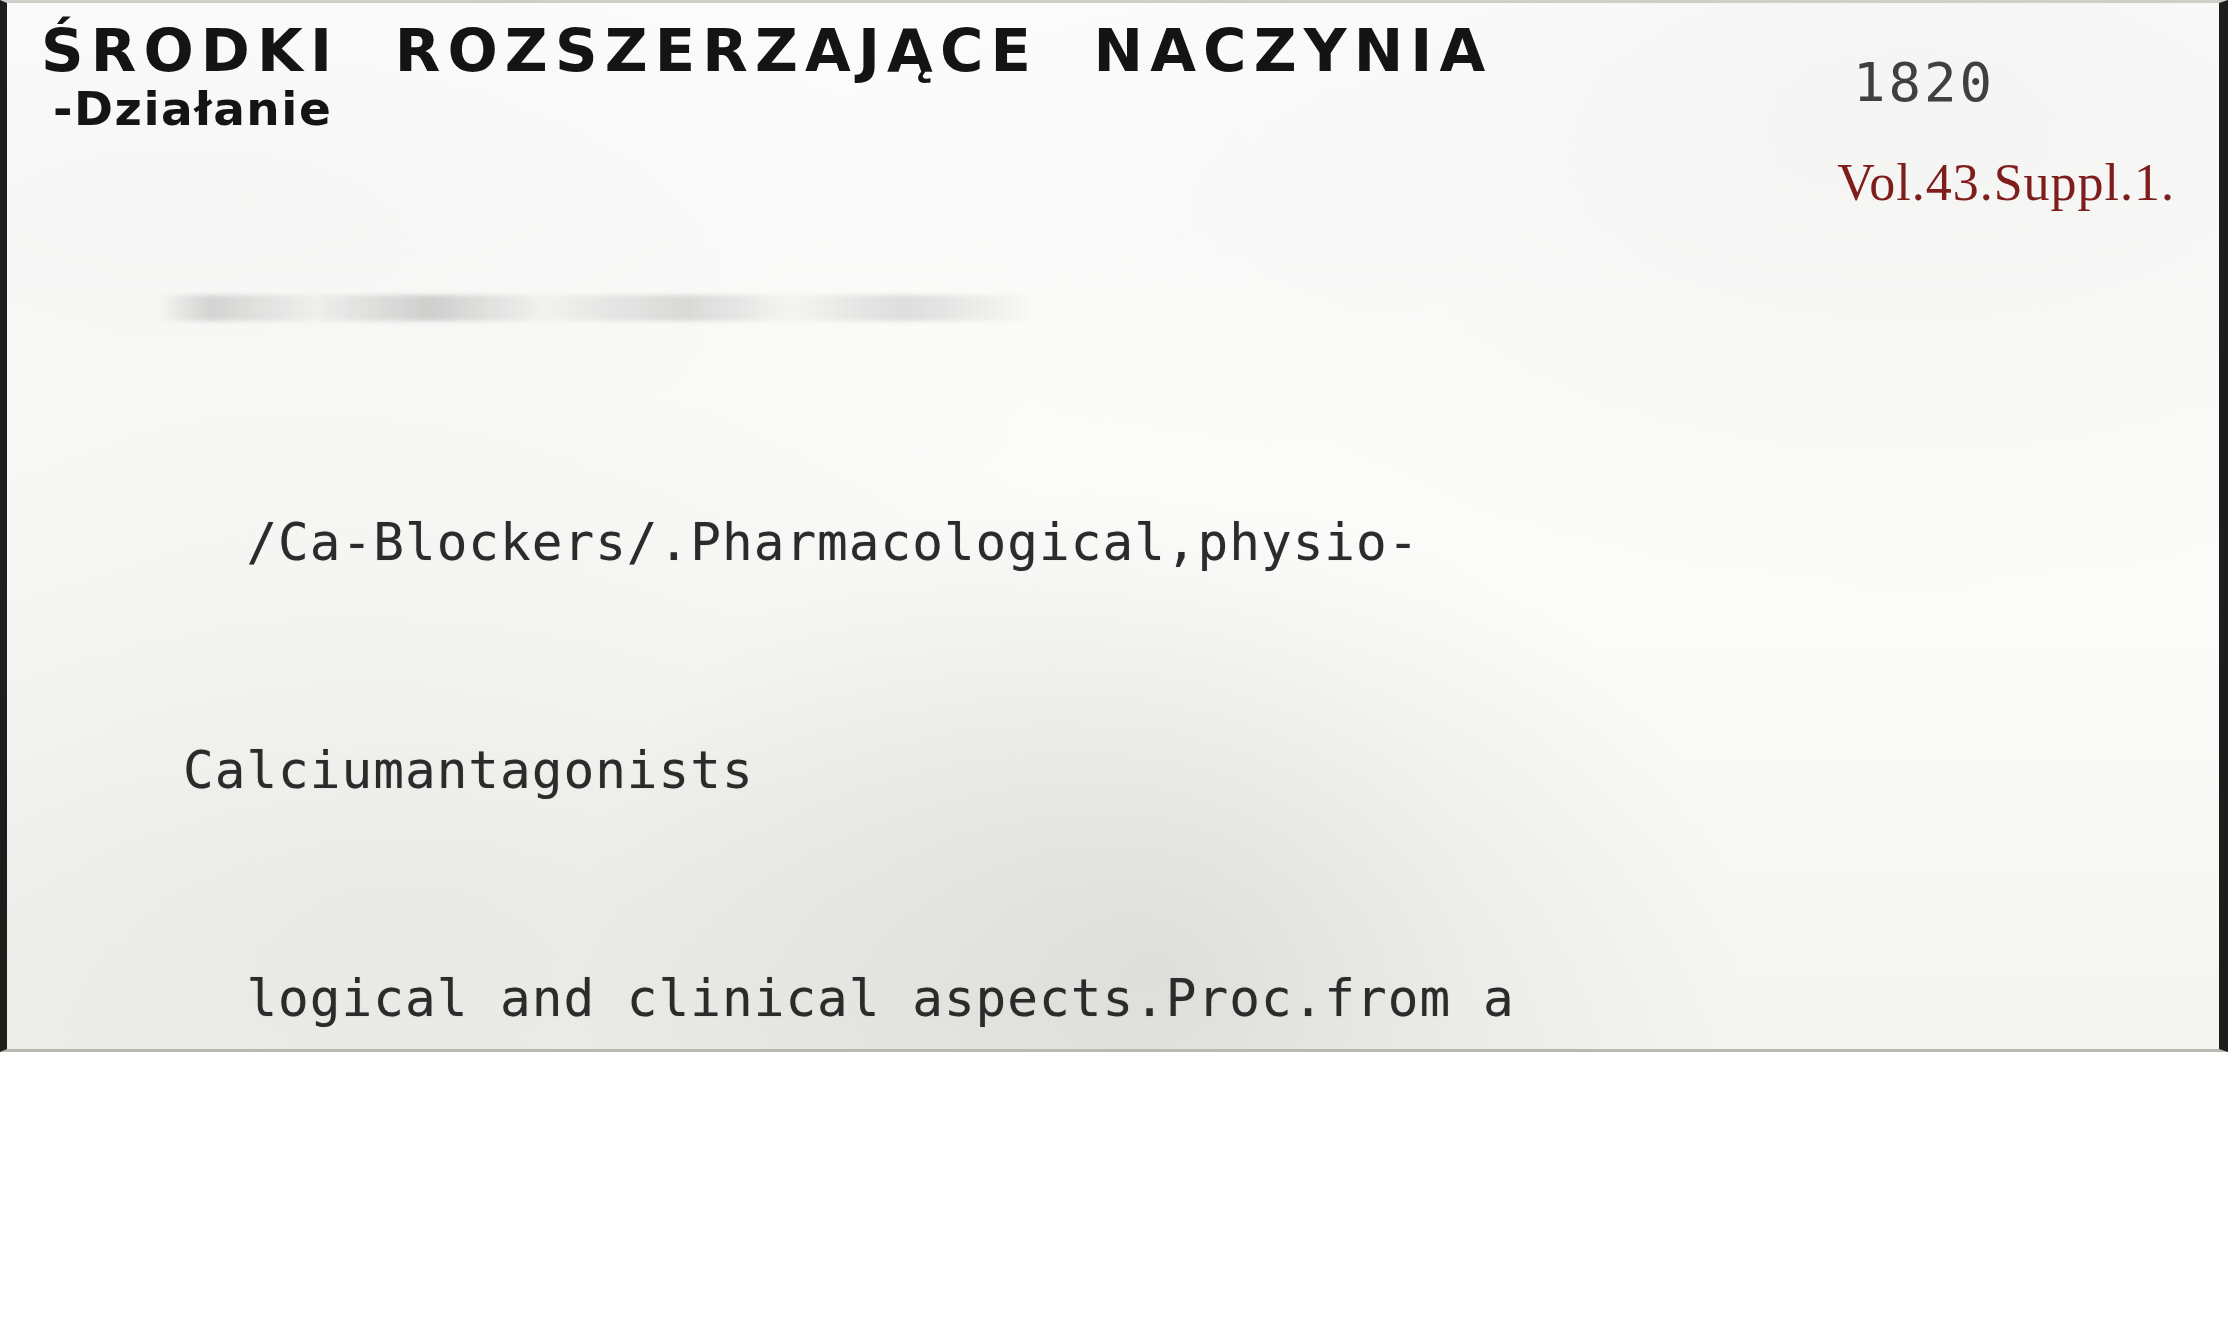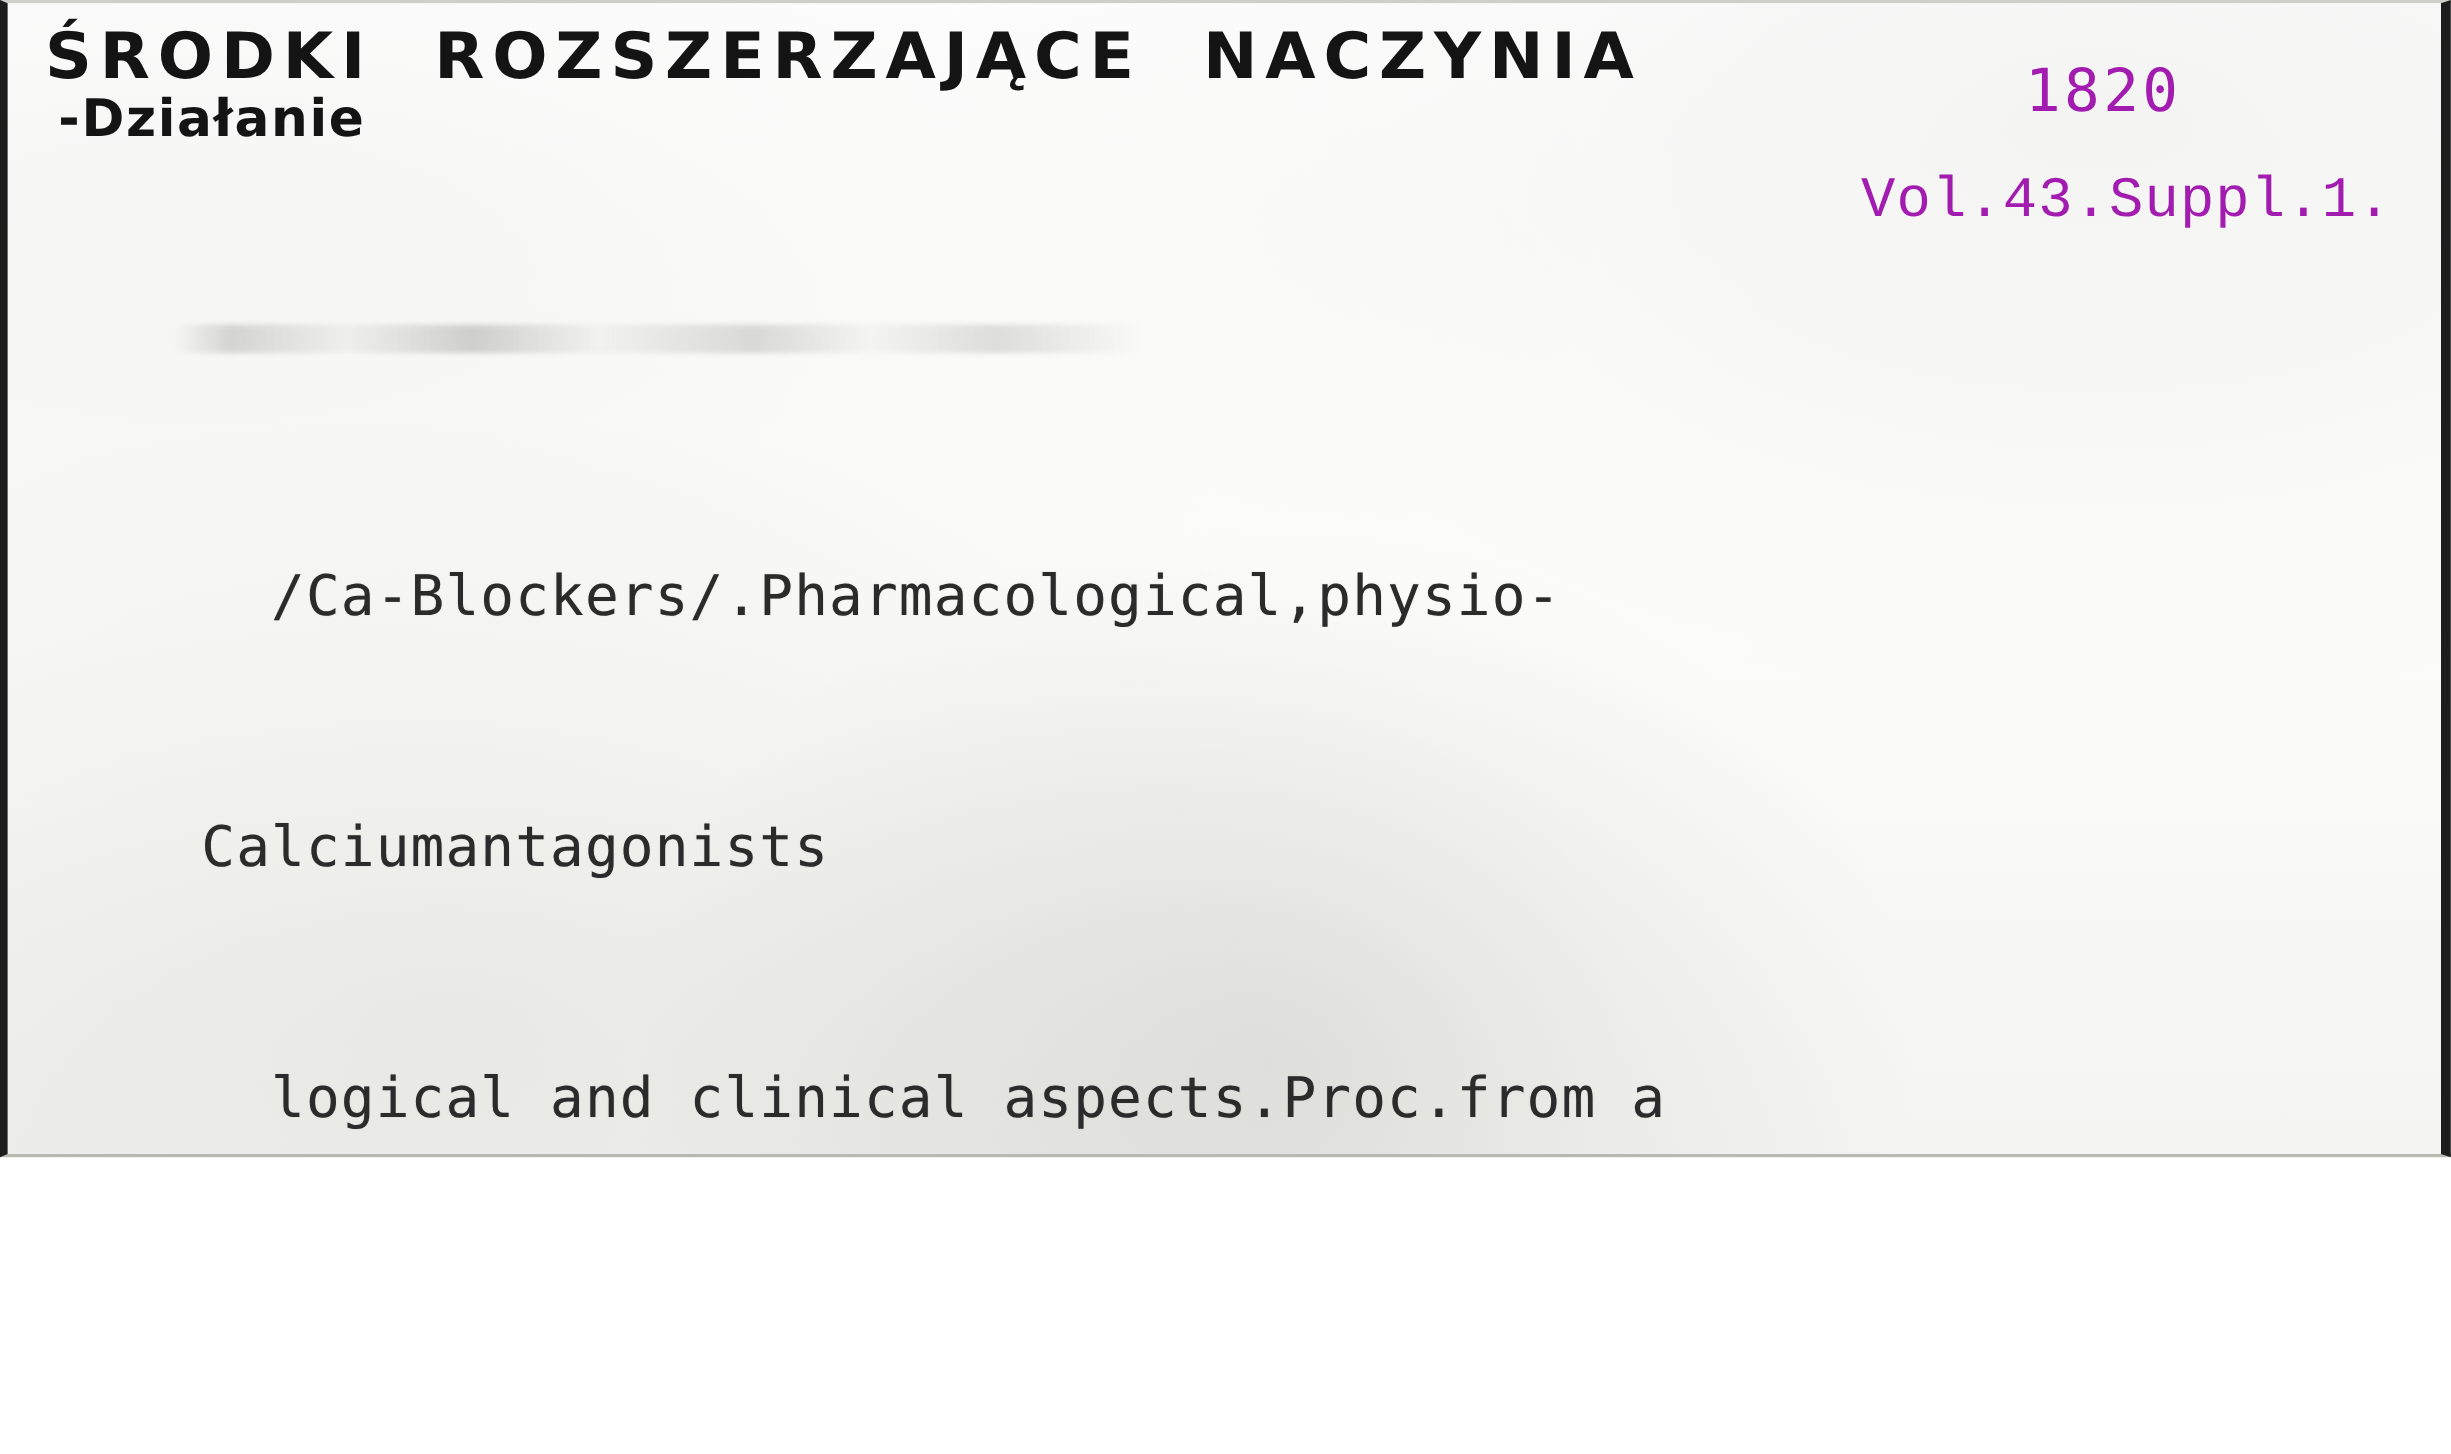--- a/index.html
+++ b/index.html
@@ -72,12 +72,12 @@
   
   #card-number {
     position: absolute;
-    right: 236px;
+    right: 224px;
     top: 48px;
     font-family: "DejaVu Sans Mono", monospace;
     font-size: 54px;
     letter-spacing: 3px;
-    color: #a21caf;
+    color: #404040;
   }
   #volume-line {
     position: absolute;

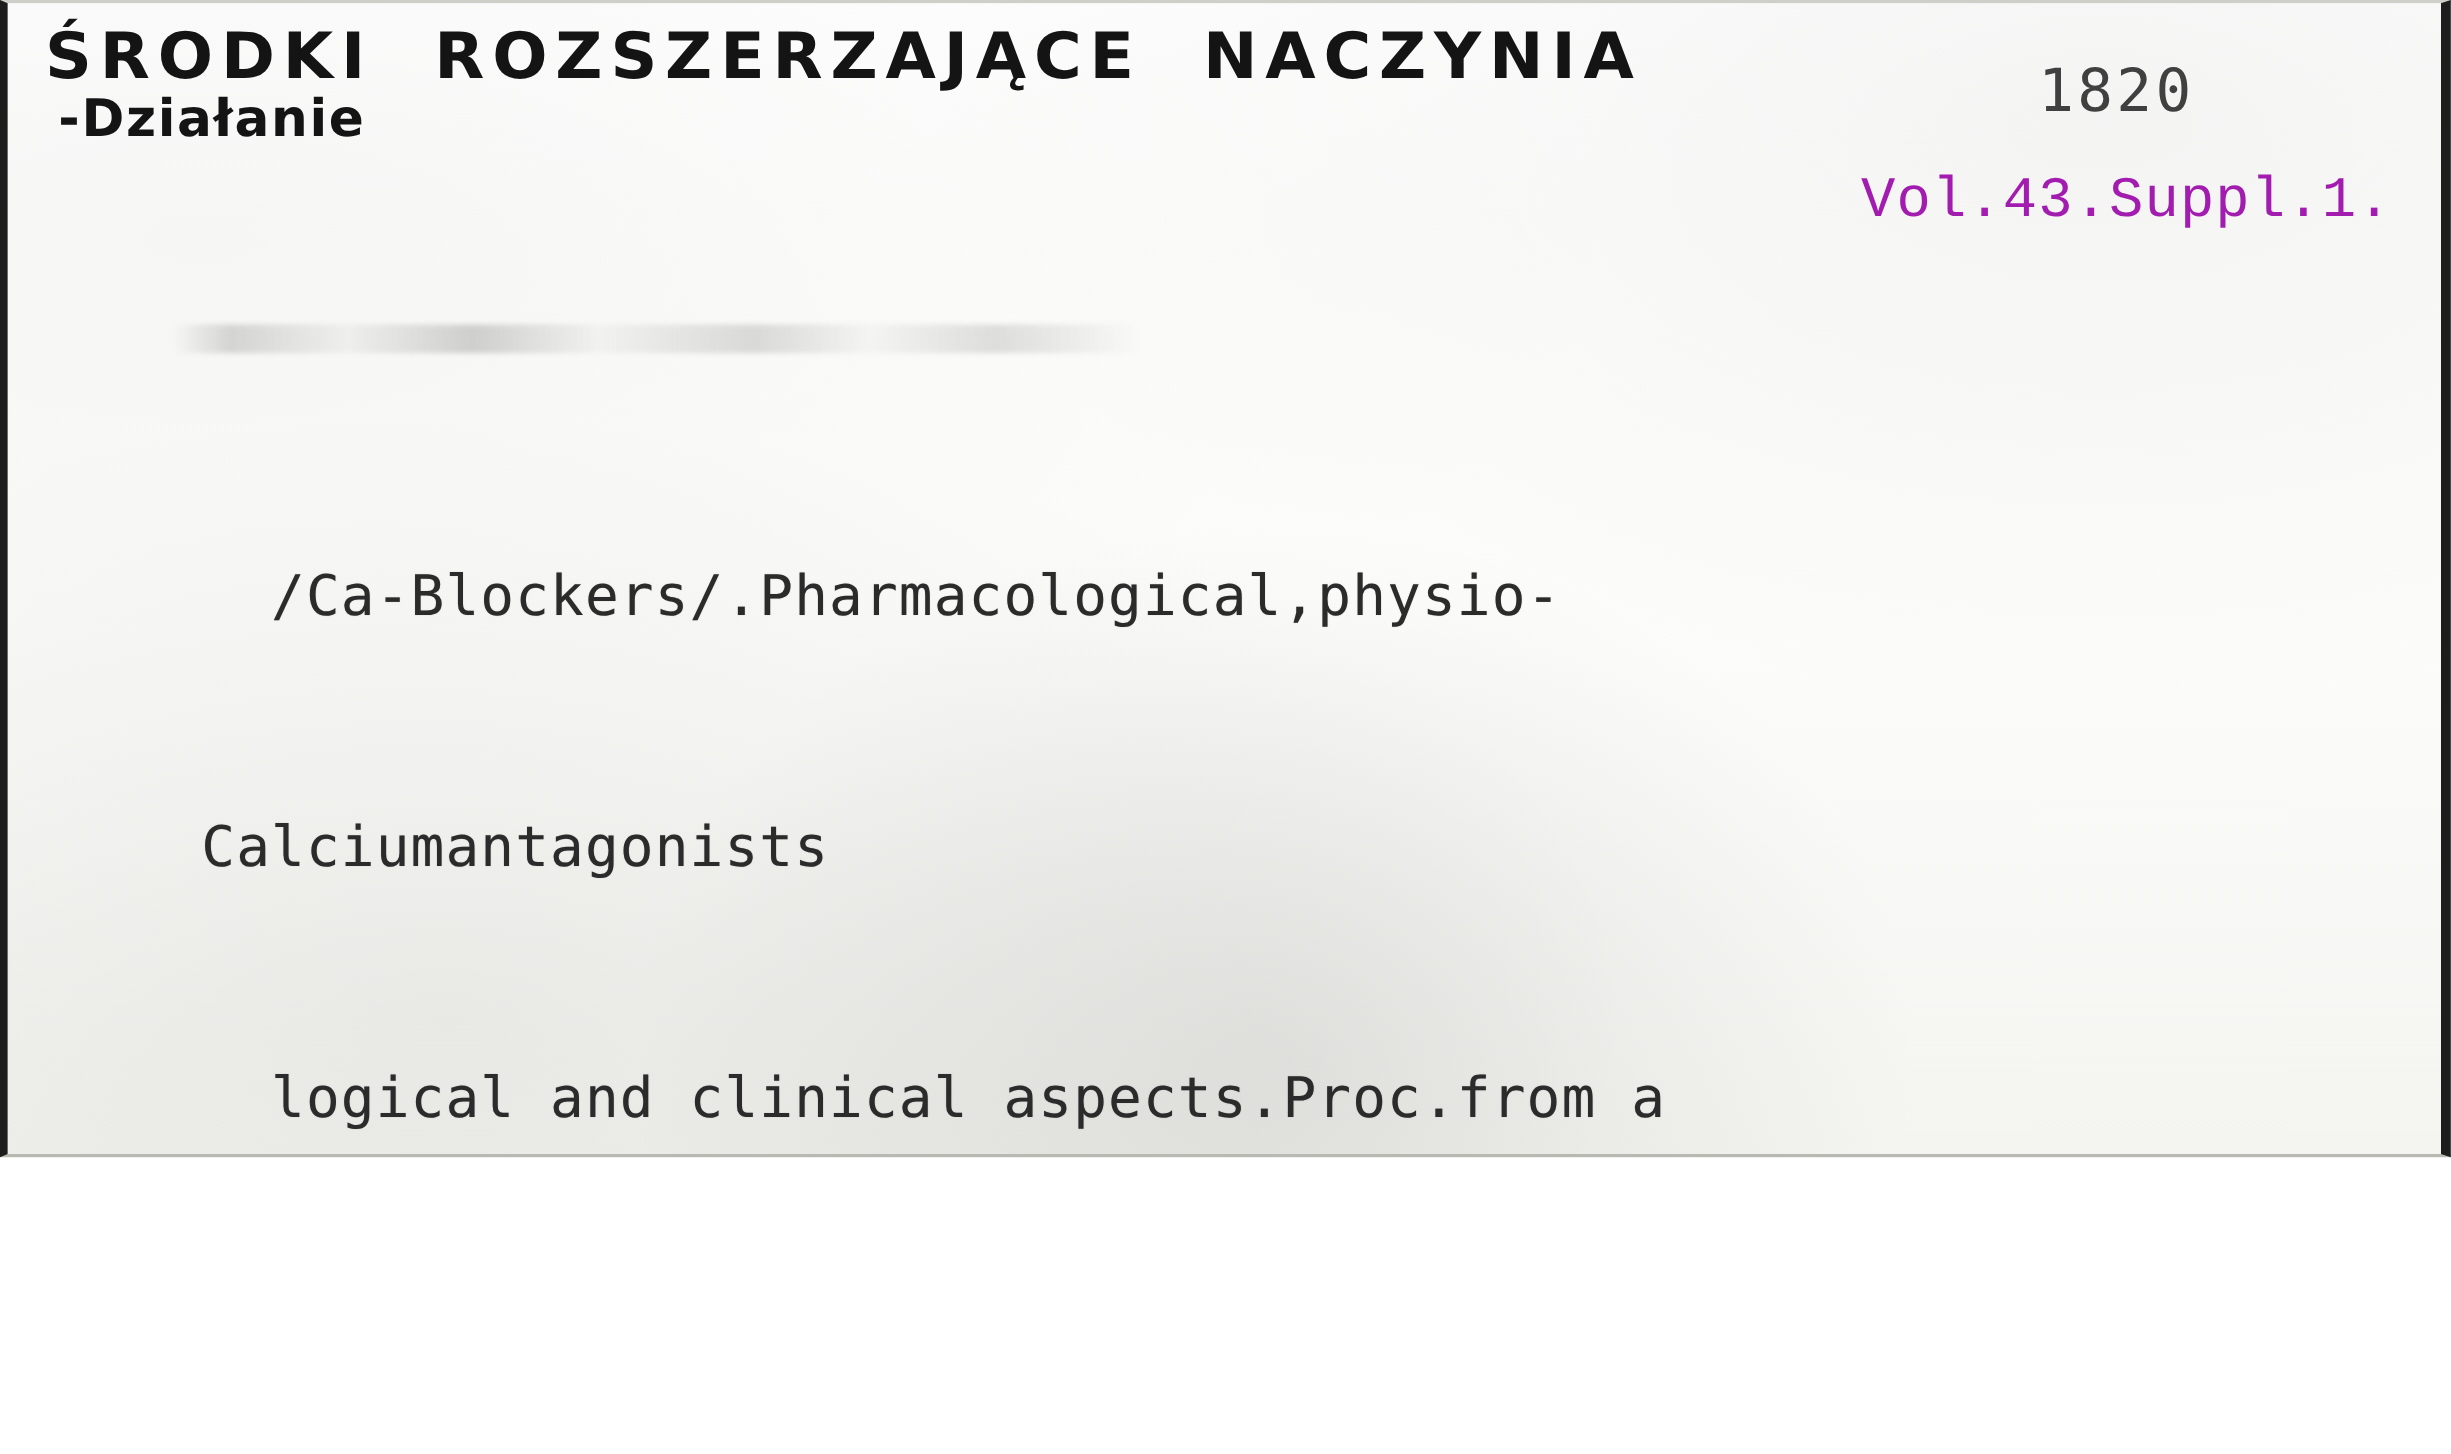--- a/index.html
+++ b/index.html
@@ -83,10 +83,10 @@
     position: absolute;
     right: 44px;
     top: 150px;
-    font-family: Liberation Mono, monospace;
+    font-family: Liberation Serif, serif;
     font-size: 52px;
     letter-spacing: 1px;
-    color: #a21caf;
+    color: #7f1d1d;
     white-space: pre;
   }
 

